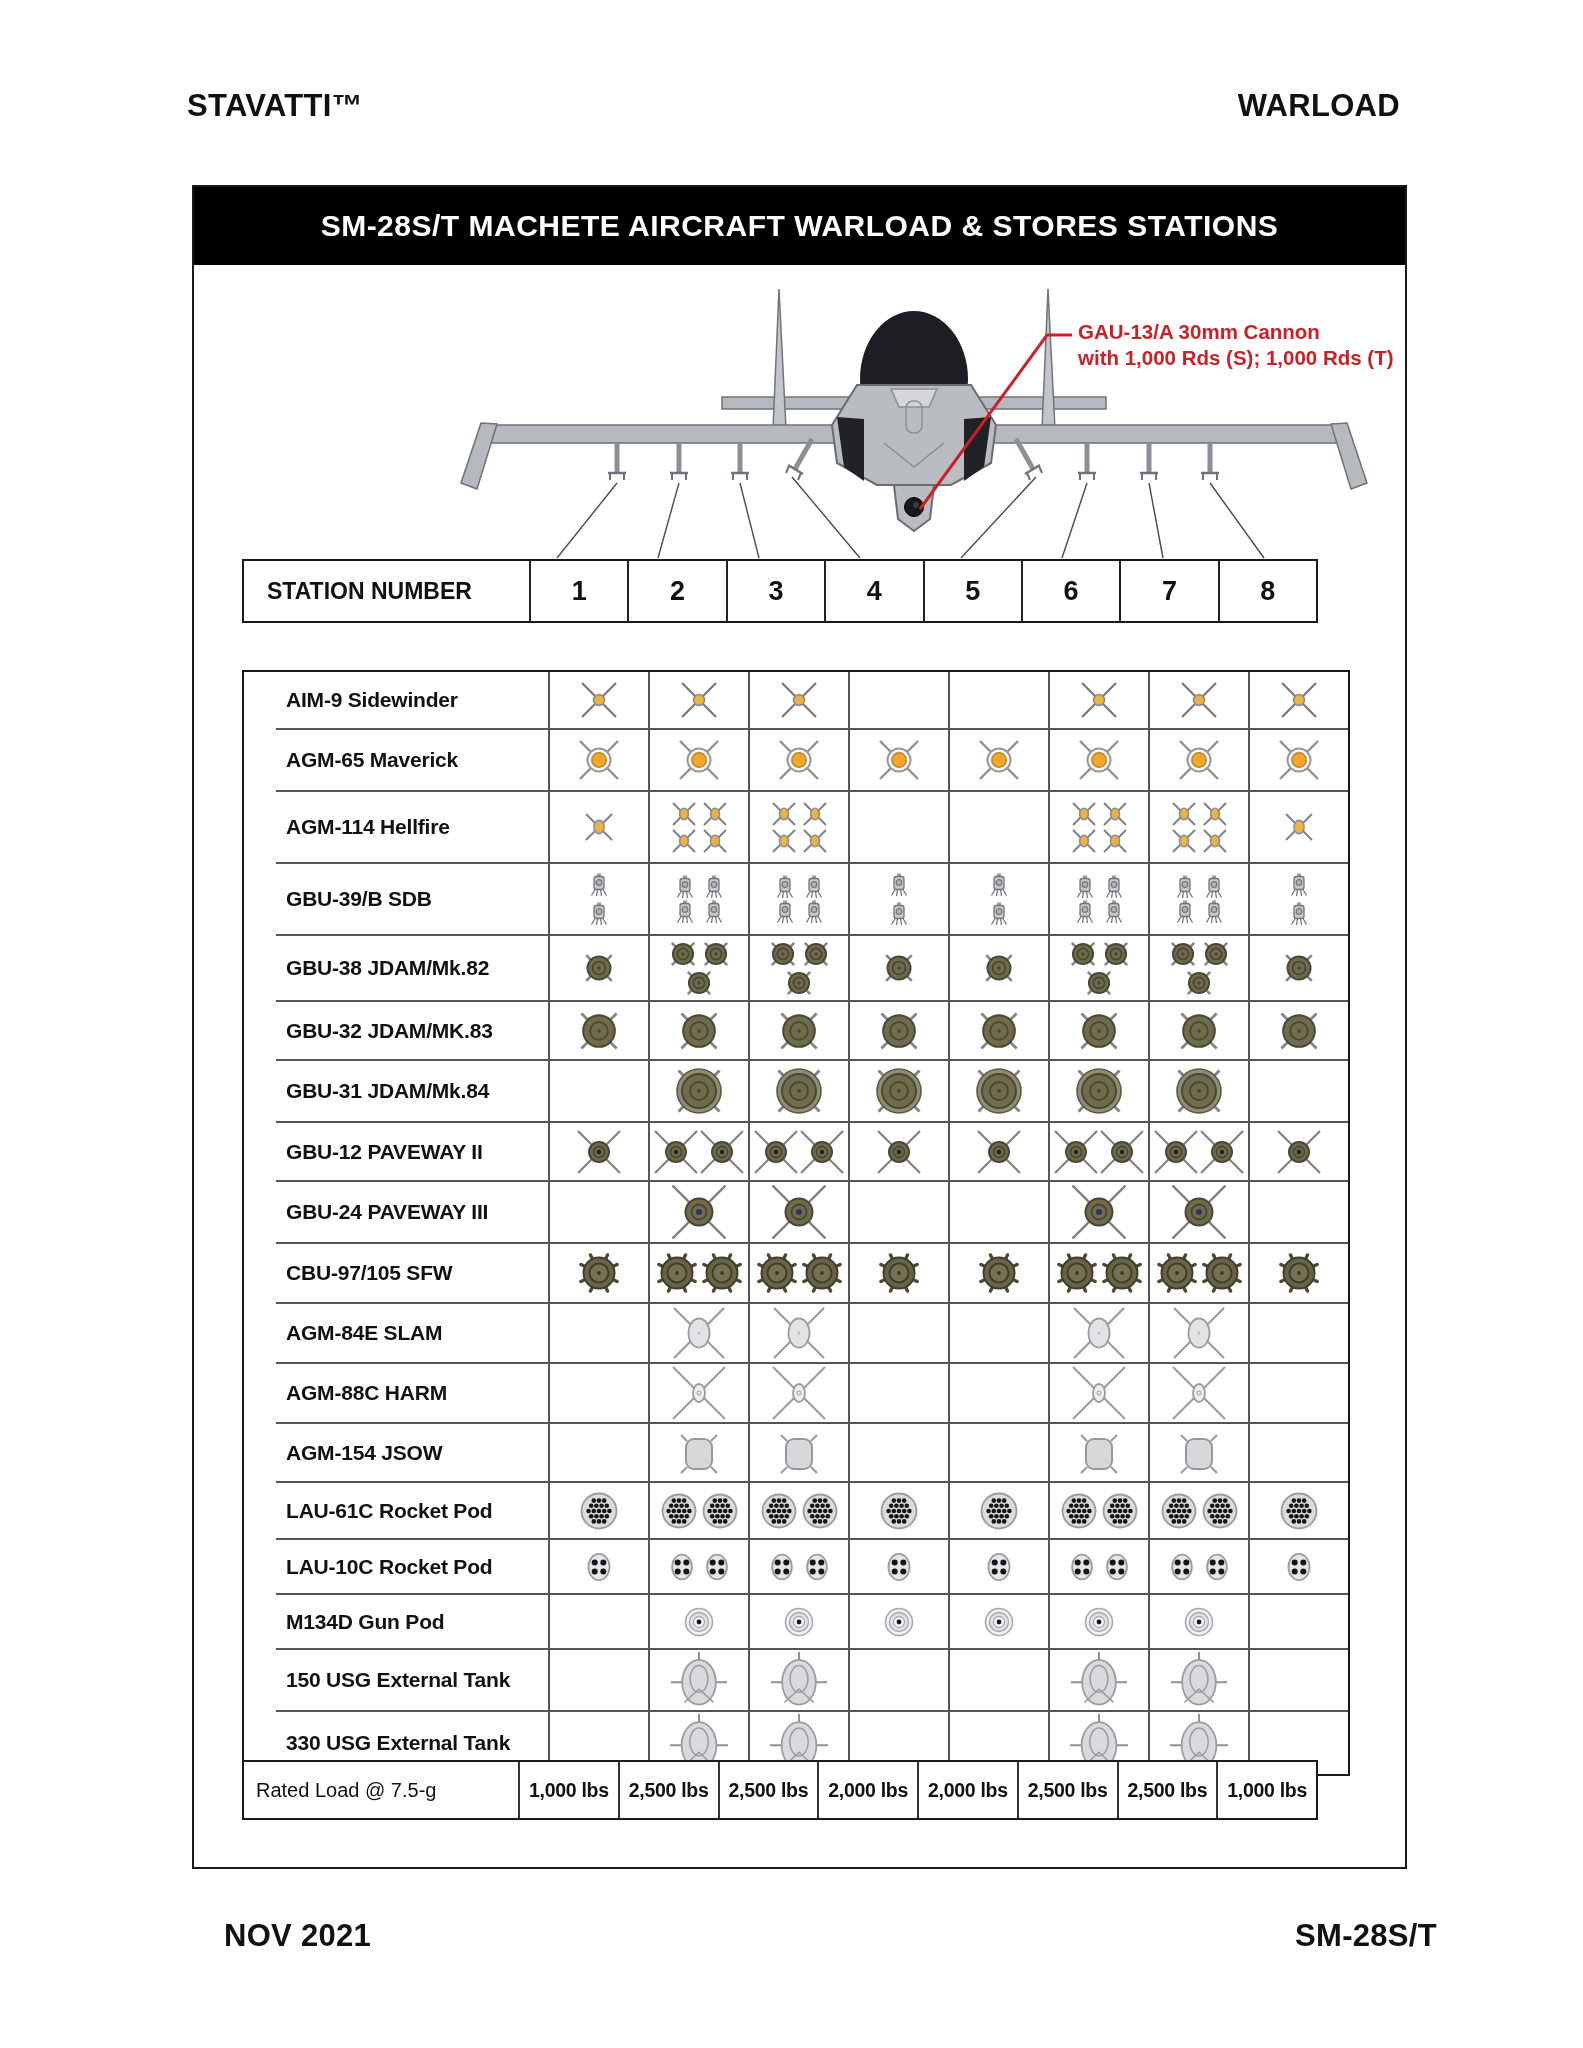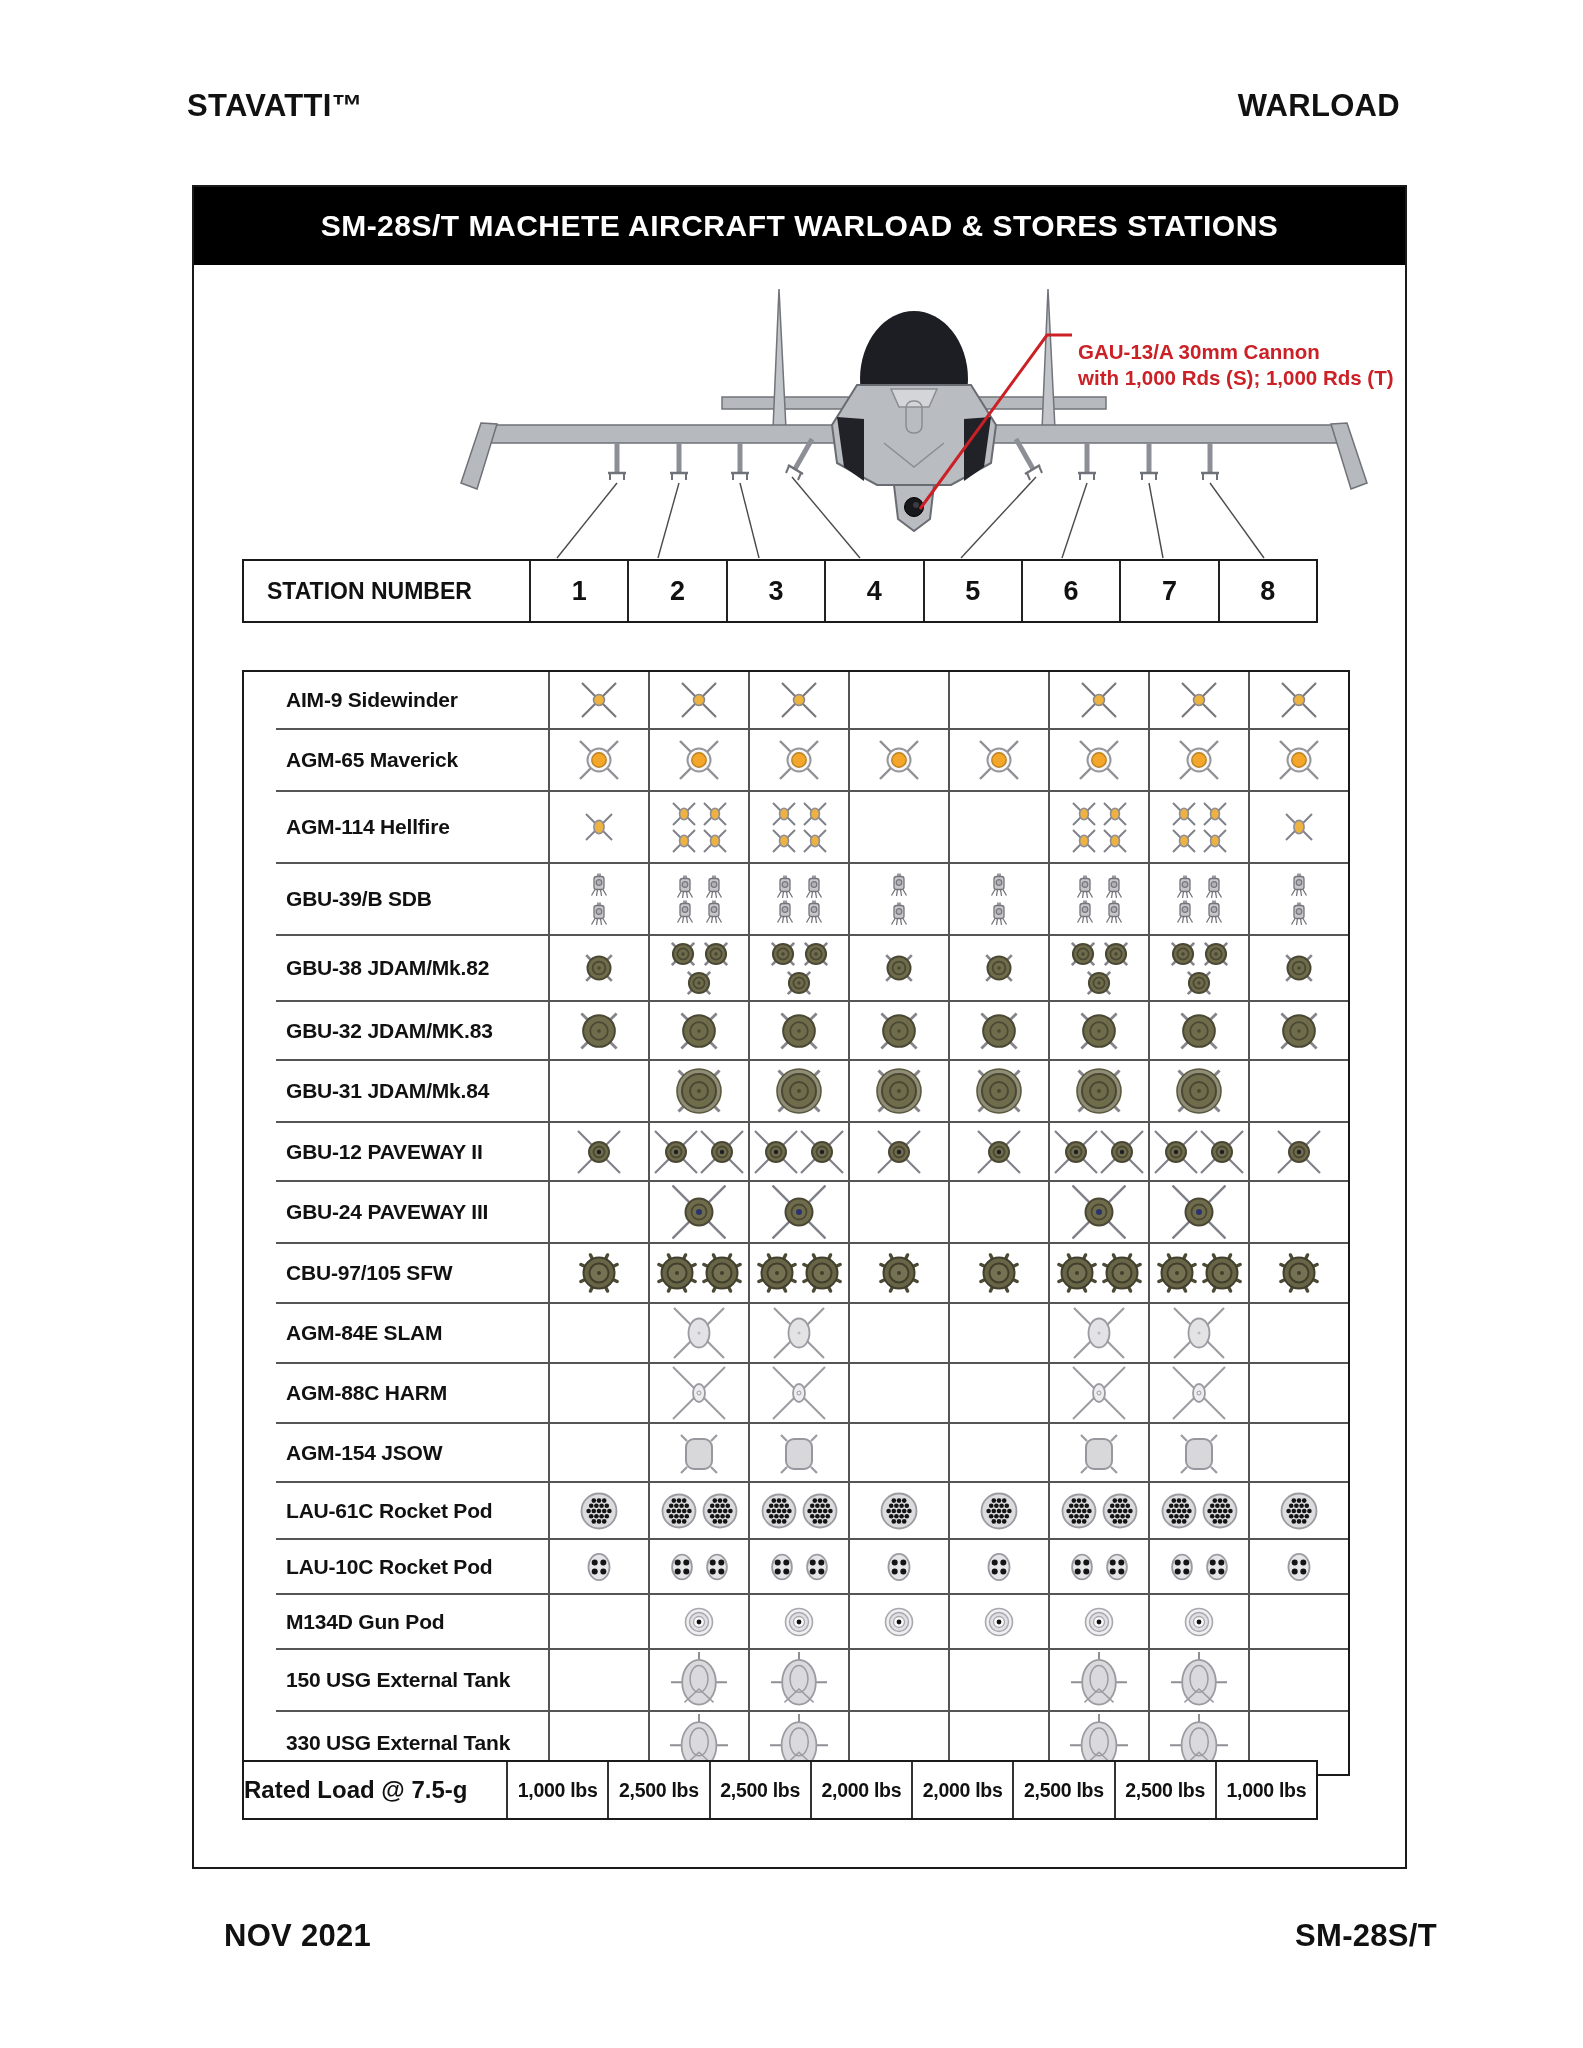--- a/index.html
+++ b/index.html
@@ -16,7 +16,7 @@
   .aircraft-zone{position:absolute;left:0;top:80px;width:1211px;height:292px;}
   .aircraft-zone svg.acft{position:absolute;left:0;top:0;}
   .callout{position:absolute;left:884px;top:52px;color:#cb2026;font-weight:bold;
-        font-size:20.5px;line-height:26px;white-space:nowrap;margin-top:20px;}
+        font-size:20.5px;line-height:26px;white-space:nowrap;}
   
   .station-table{position:absolute;left:48px;top:372px;width:1072px;height:60px;
         border:2.5px solid #1a1a1a;display:flex;background:#fff;}

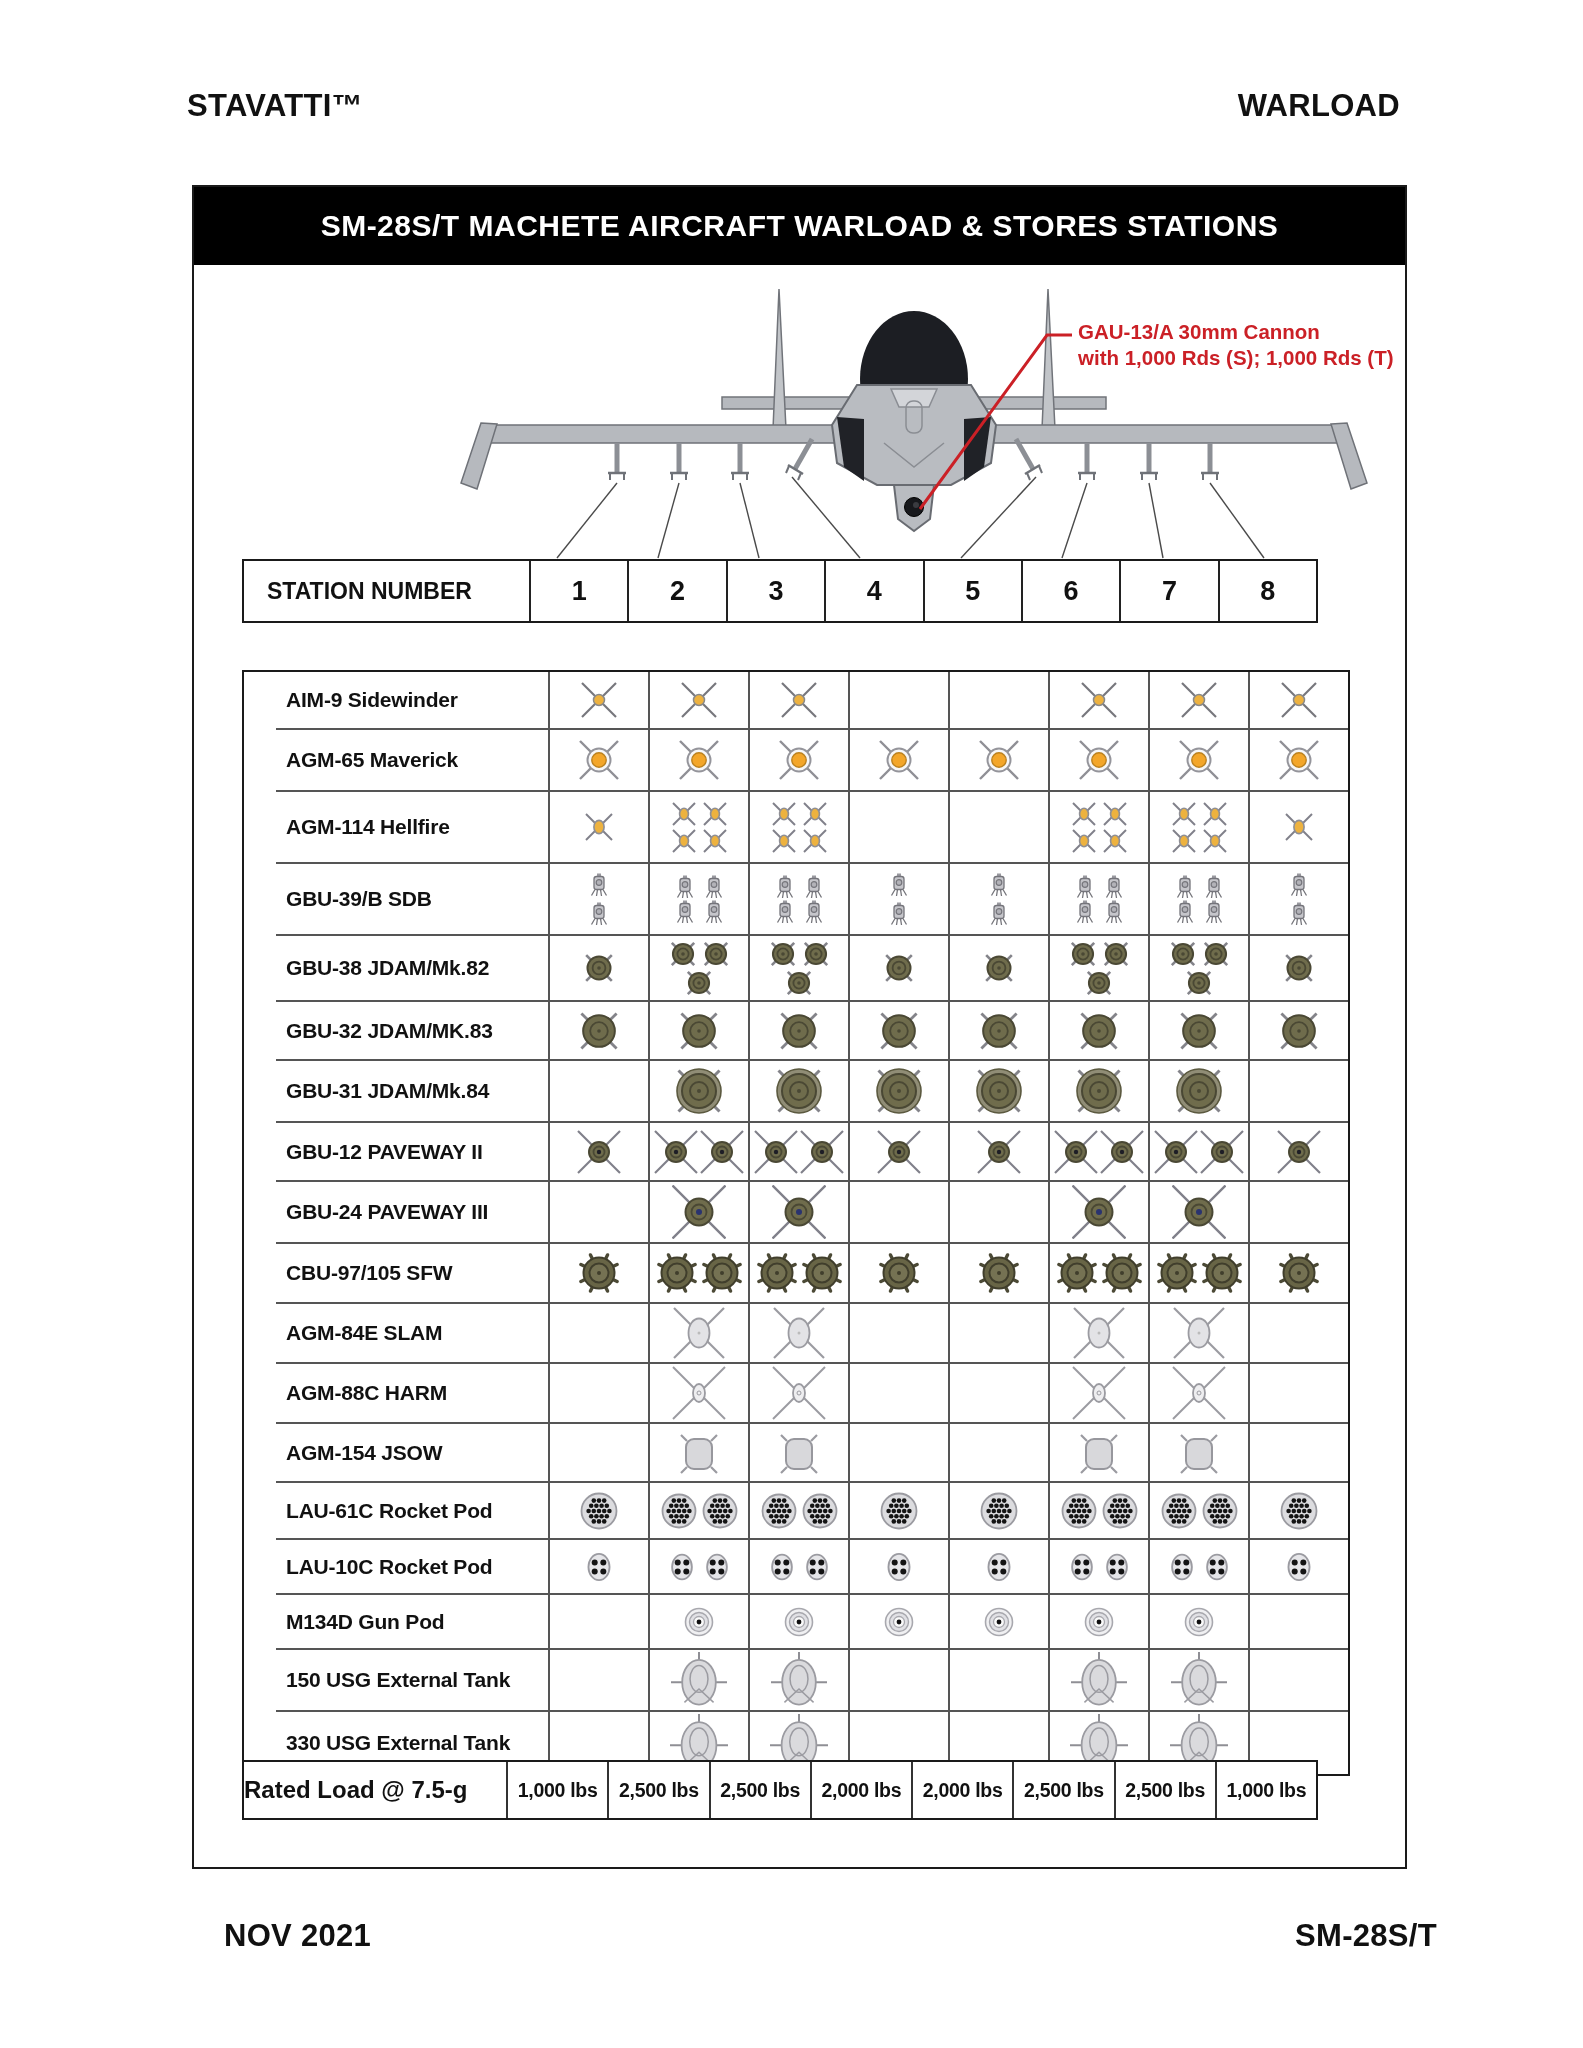--- a/index.html
+++ b/index.html
@@ -44,7 +44,7 @@
   .rated-table{position:absolute;left:48px;top:1573px;width:1072px;height:56px;
         border:2.5px solid #1a1a1a;display:flex;background:#fff;}
   .r-label{width:262px;border-right:2px solid #333;display:flex;align-items:center;
-        font-weight:bold;font-size:24px;}
+        padding-left:12px;font-weight:normal;font-size:20px;}
   .r-cell{flex:1 1 0;border-left:2px solid #333;display:flex;align-items:center;
         justify-content:center;font-weight:bold;font-size:19.5px;letter-spacing:-.3px;}
   .r-cell:nth-child(2){border-left:none;}

